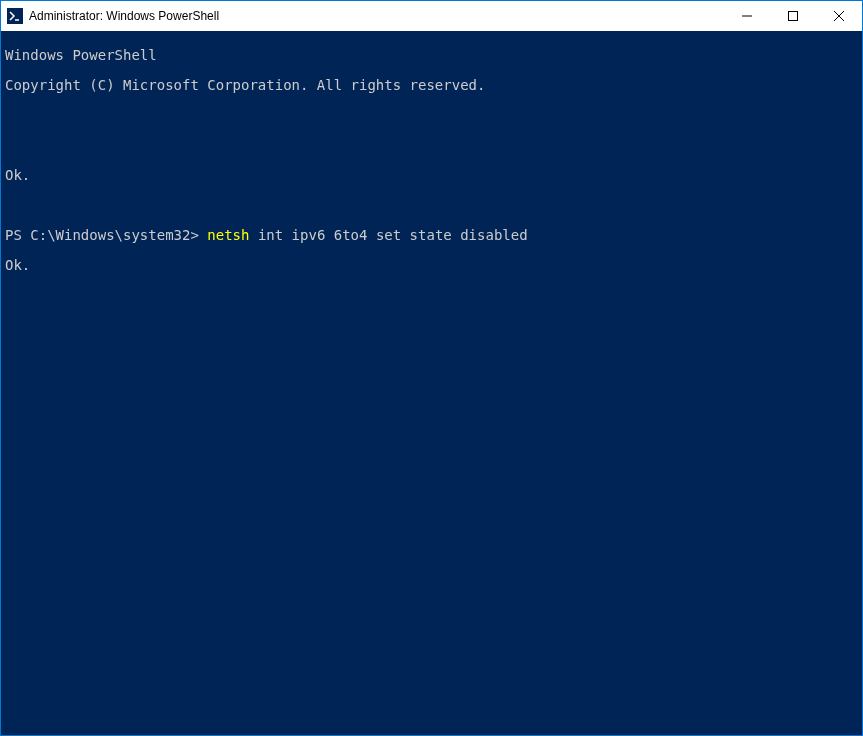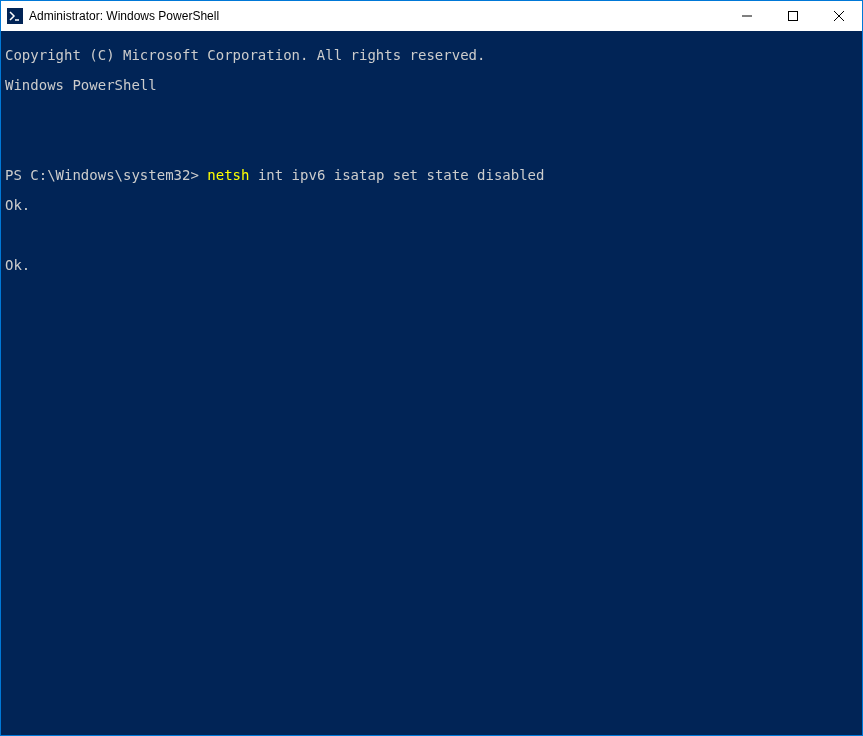--- a/index.html
+++ b/index.html
@@ -125,8 +125,8 @@
   </div>
 
   <div class="terminal">
+<div class="line">Windows PowerShell</div>
 <div class="line">Copyright (C) Microsoft Corporation. All rights reserved.</div>
-<div class="line">Windows PowerShell</div>
 <div class="line"> </div>
 <div class="line"> </div>
 <div class="line"><span class="prompt">PS C:\Windows\system32&gt; </span><span class="cmd-yellow">netsh</span><span class="cmd-rest"> int ipv6 isatap set state disabled</span></div>

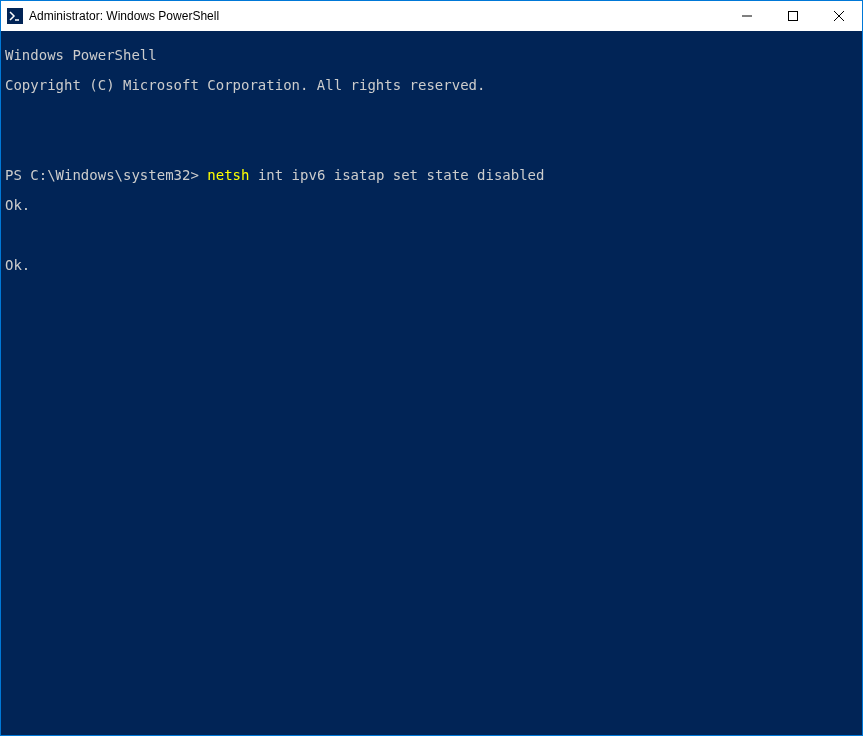--- a/index.html
+++ b/index.html
@@ -129,7 +129,6 @@
 <div class="line">Copyright (C) Microsoft Corporation. All rights reserved.</div>
 <div class="line"> </div>
 <div class="line"> </div>
-<div class="line"><span class="prompt">PS C:\Windows\system32&gt; </span><span class="cmd-yellow">netsh</span><span class="cmd-rest"> int ipv6 isatap set state disabled</span></div>
 <div class="line">Ok.</div>
 <div class="line"> </div>
 <div class="line">Ok.</div>

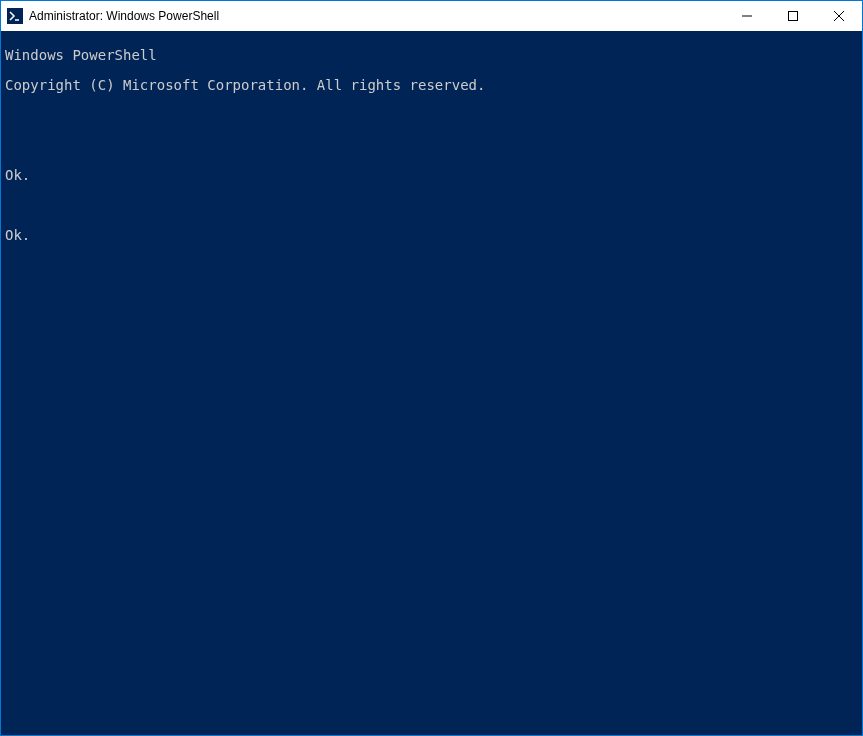--- a/index.html
+++ b/index.html
@@ -131,6 +131,7 @@
 <div class="line"> </div>
 <div class="line">Ok.</div>
 <div class="line"> </div>
+<div class="line"><span class="prompt">PS C:\Windows\system32&gt; </span><span class="cmd-yellow">netsh</span><span class="cmd-rest"> int ipv6 6to4 set state disabled</span></div>
 <div class="line">Ok.</div>
 <div class="line"> </div>
   </div>

